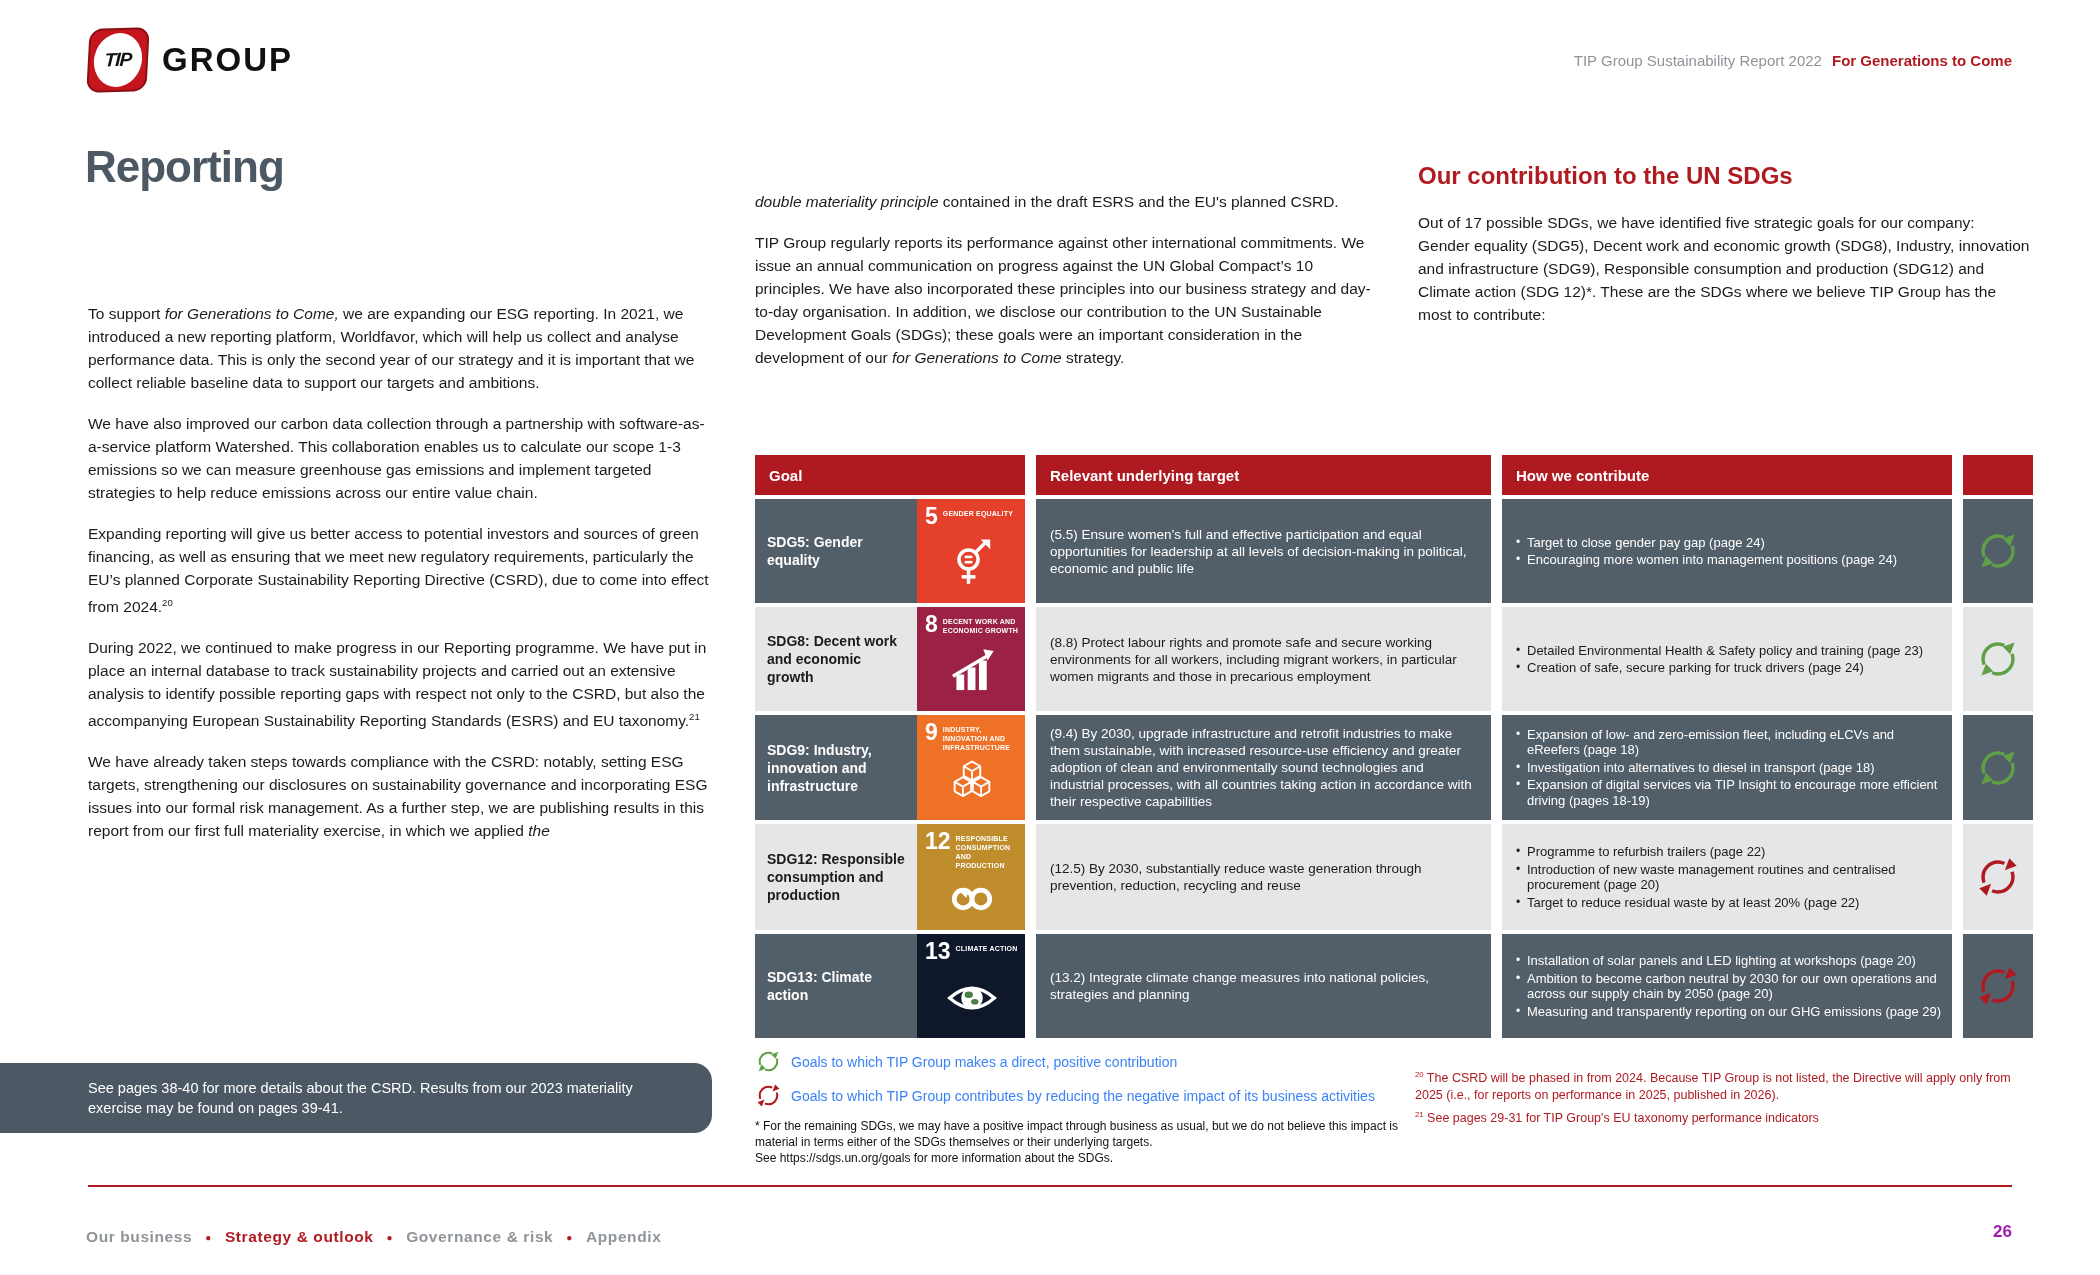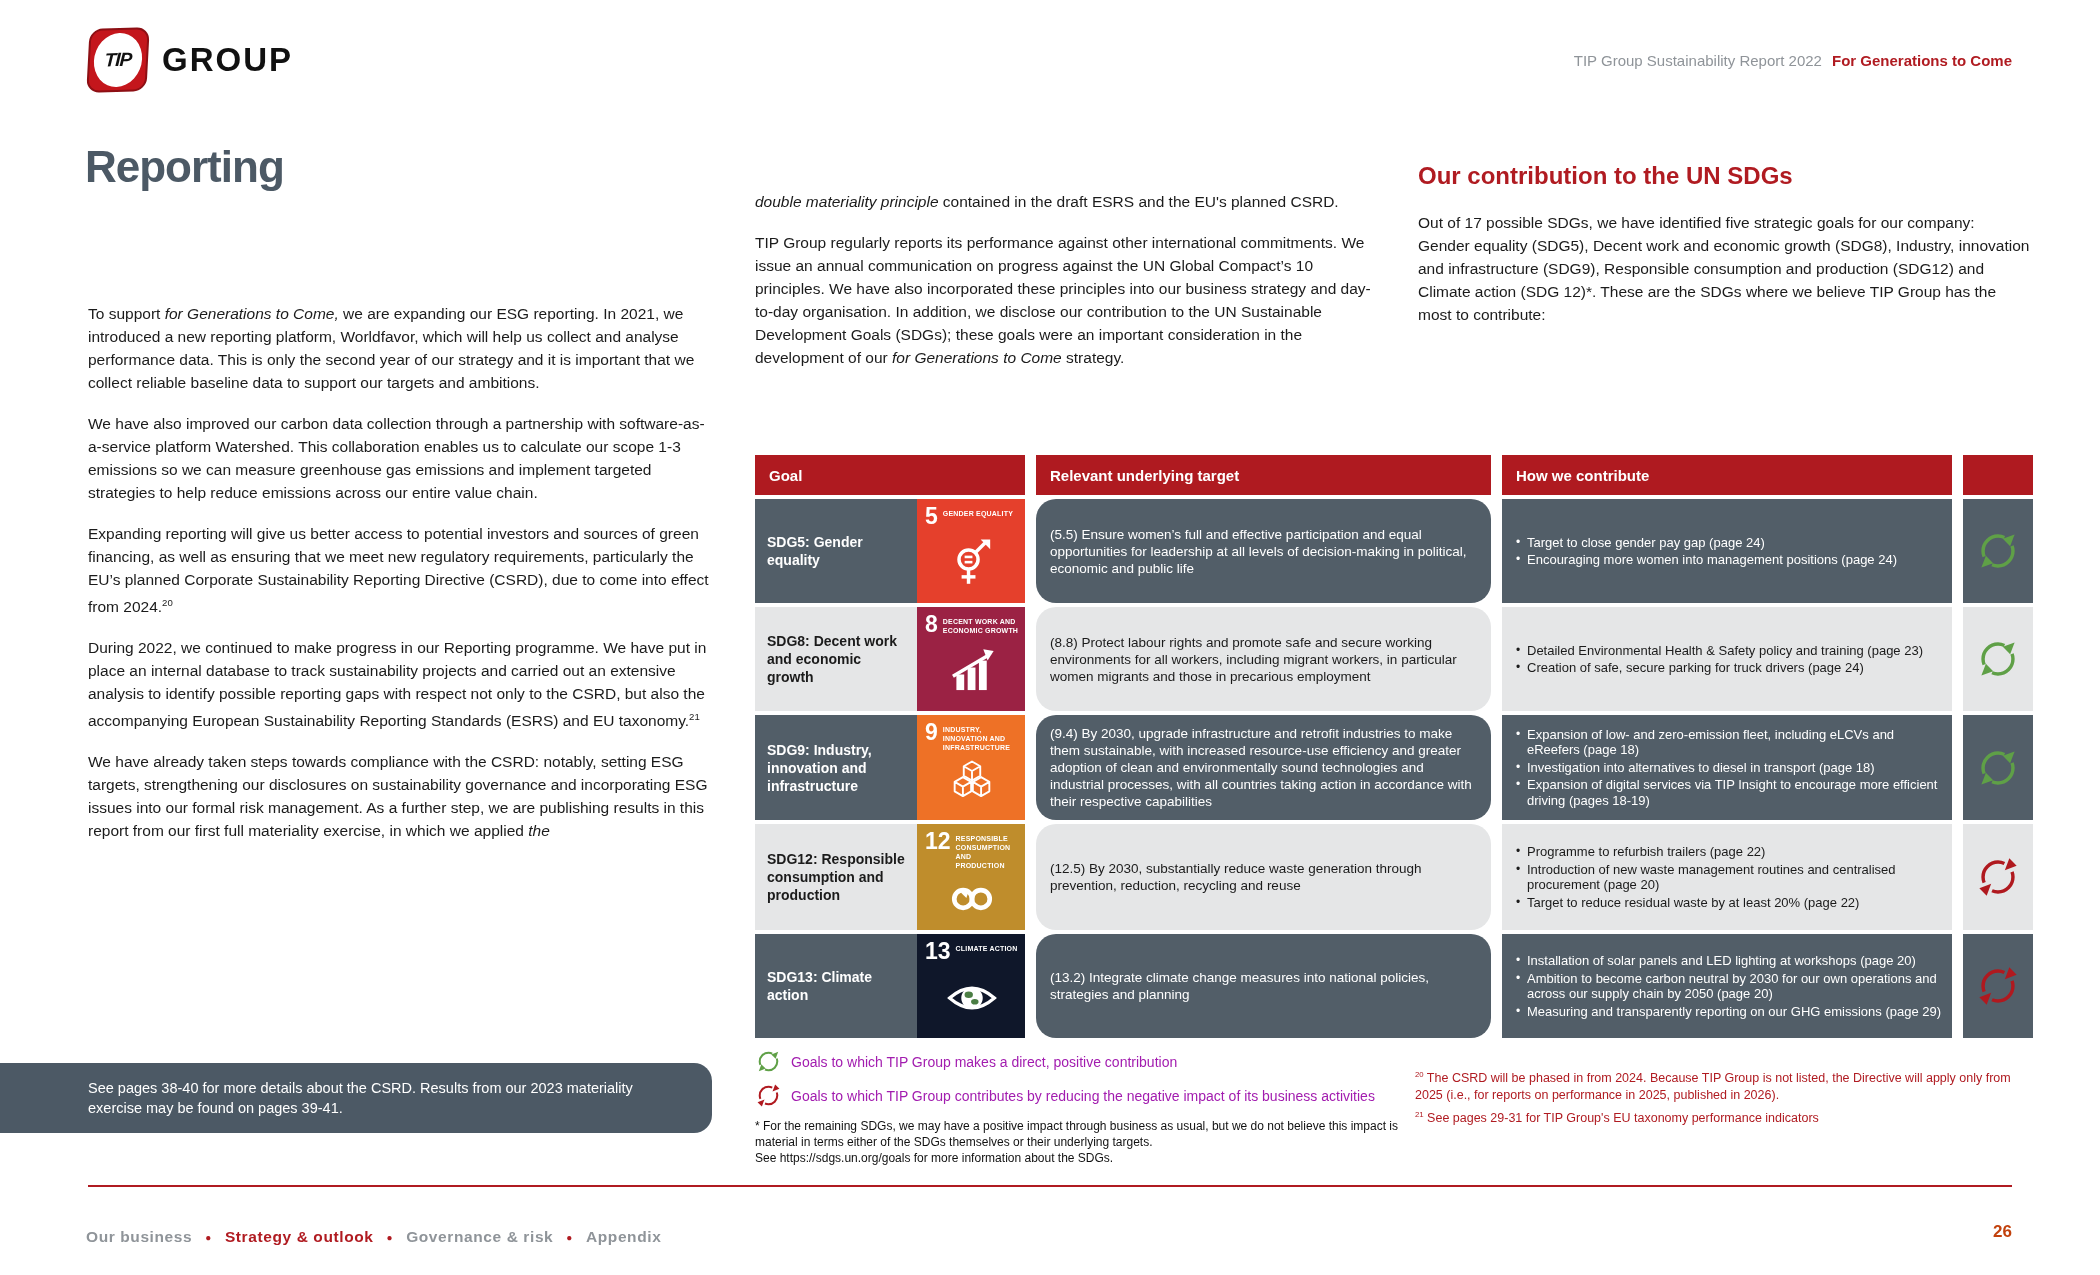--- a/index.html
+++ b/index.html
@@ -46,7 +46,7 @@
   .tile-num{font-size:23px;font-weight:bold;line-height:21px;}
   .tile-title{font-size:7px;font-weight:bold;line-height:9px;padding-top:3px;letter-spacing:0.2px;}
   .tile-picto{flex:1;display:flex;align-items:center;justify-content:center;}
-  .target-cell{display:flex;align-items:center;font-size:13.5px;line-height:17px;min-height:104px;border-radius:20px;}
+  .target-cell{display:flex;align-items:center;font-size:13.5px;line-height:17px;min-height:104px;}
   .target-cell p{margin:0;padding:10px 14px;}
   .contrib-cell{display:flex;align-items:center;font-size:13px;line-height:15.5px;min-height:104px;}
   .contrib-cell ul{margin:9px 0;padding:0 10px 0 14px;list-style:none;}

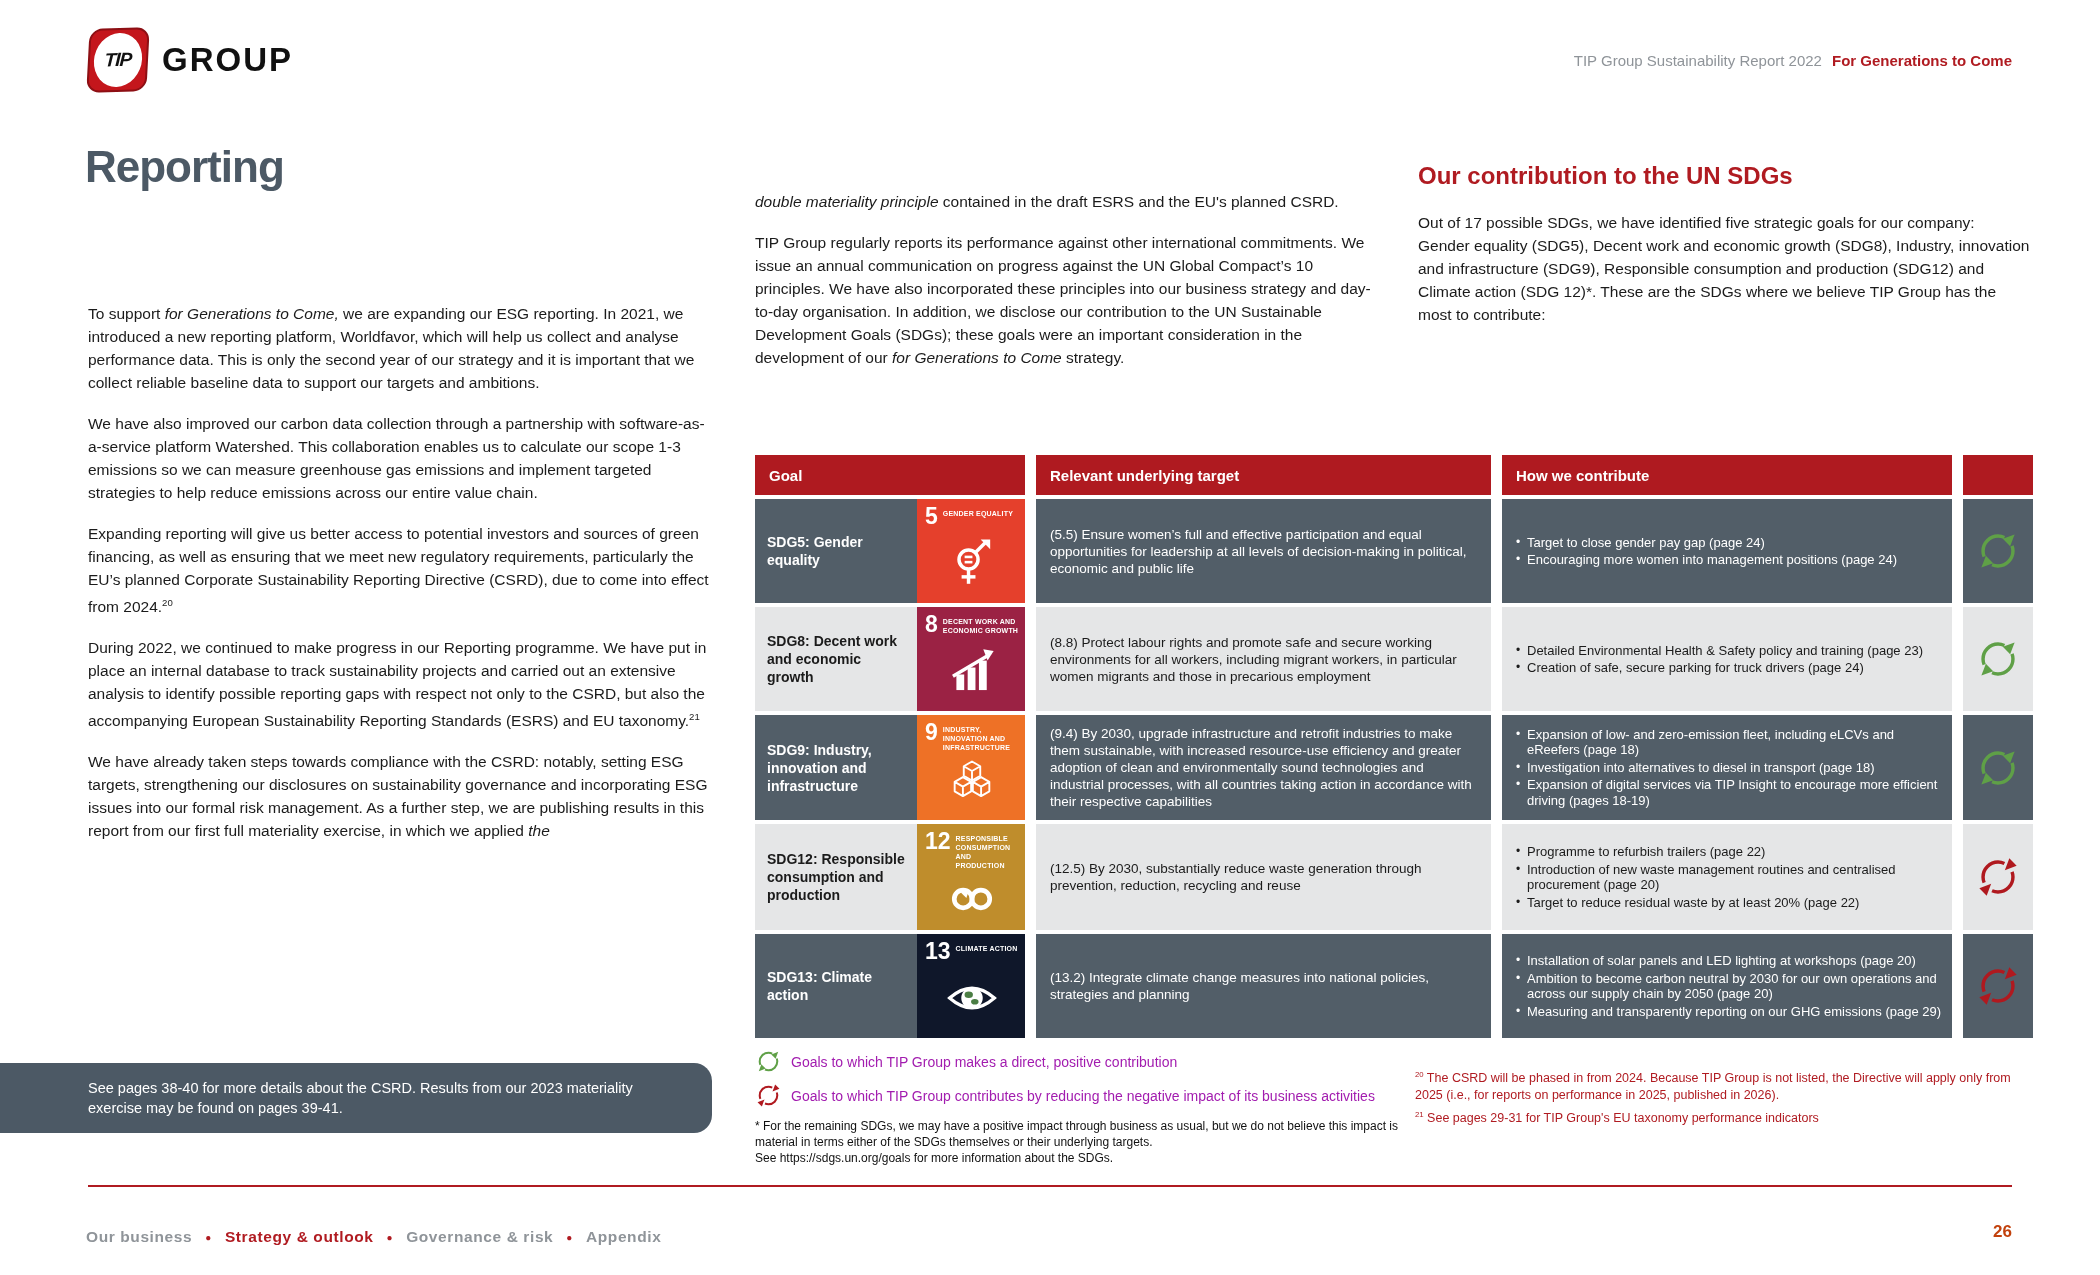--- a/index.html
+++ b/index.html
@@ -56,7 +56,7 @@
 
   .below-row{display:flex;margin-top:10px;}
   .legend-block{width:660px;}
-  .legend-item{display:flex;align-items:center;gap:9px;font-size:14px;color:#a21caf;margin-bottom:7px;}
+  .legend-item{display:flex;align-items:center;gap:9px;font-size:14px;color:#3b82f6;margin-bottom:7px;}
   .legend-icon{display:flex;align-items:center;justify-content:center;}
   .star-note{font-size:12px;line-height:16px;margin-top:9px;color:#111;}
   .star-note p{margin:0;}

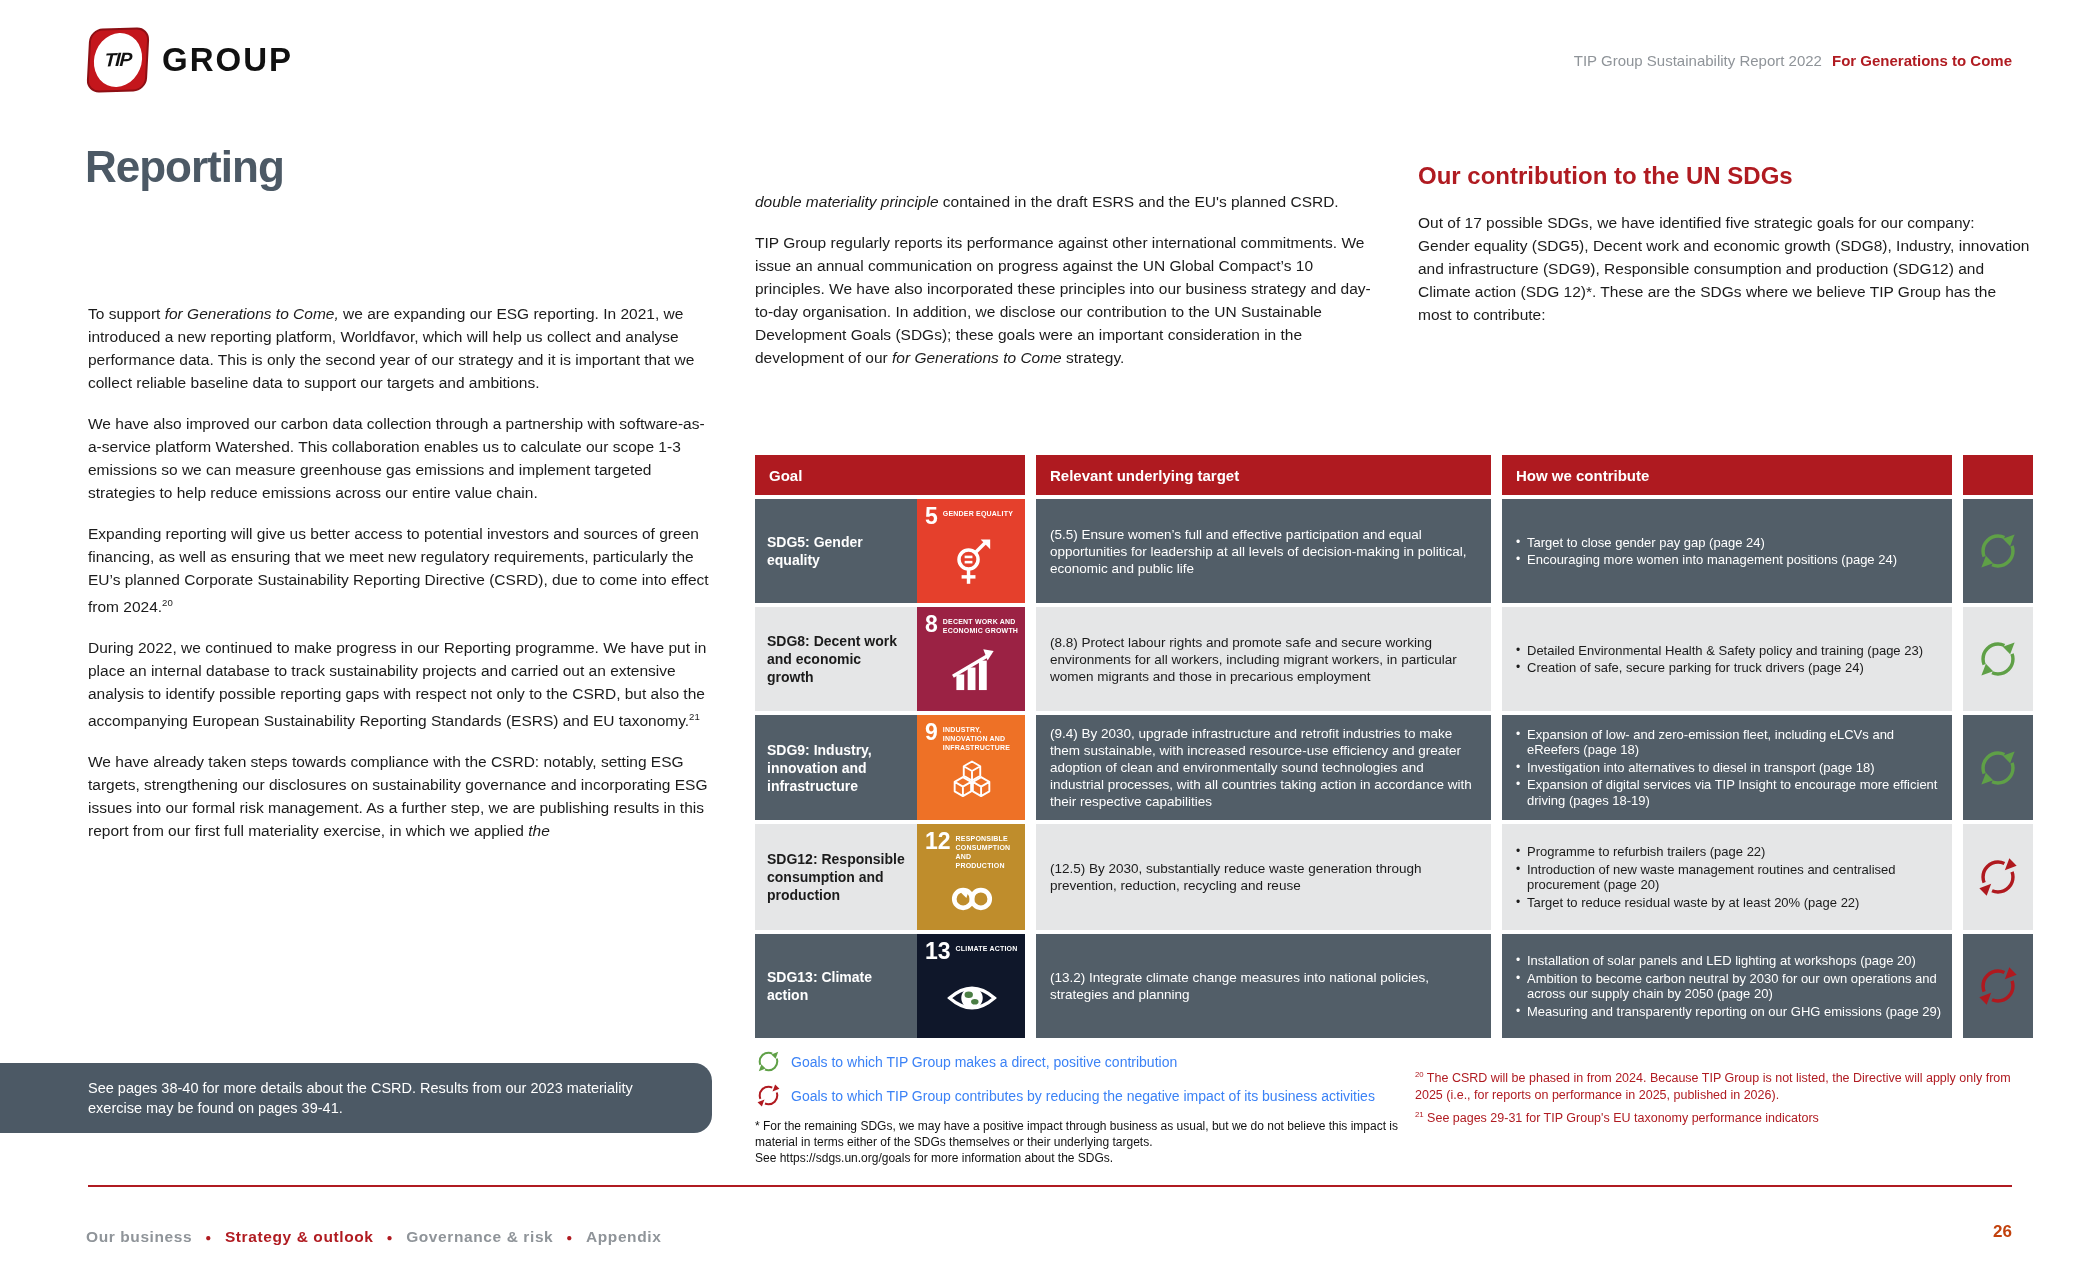--- a/index.html
+++ b/index.html
@@ -68,7 +68,7 @@
   .footer-nav{position:absolute;left:86px;top:1228px;display:flex;align-items:center;gap:13px;font-size:15.5px;font-weight:bold;letter-spacing:0.6px;color:#8F9499;}
   .footer-nav .bullet{color:var(--accent-red);font-size:10px;}
   .footer-nav .active{color:var(--accent-red);}
-  .page-num{position:absolute;right:88px;top:1222px;font-size:17px;font-weight:bold;color:#c2410c;}
+  .page-num{position:absolute;right:88px;top:1222px;font-size:17px;font-weight:bold;color:#a21caf;}
 </style>
 </head>
 <body>

